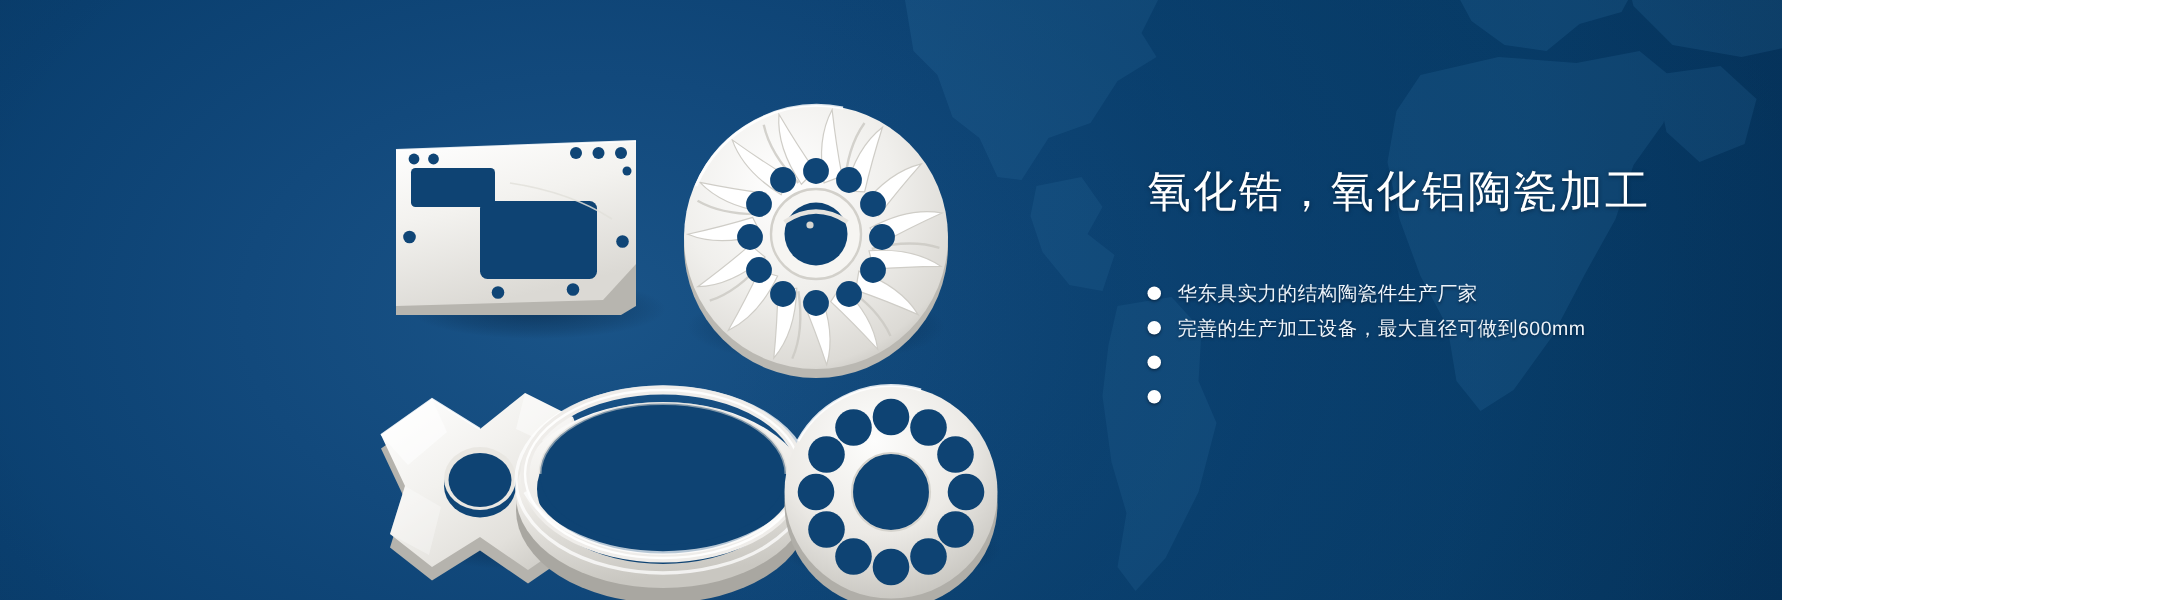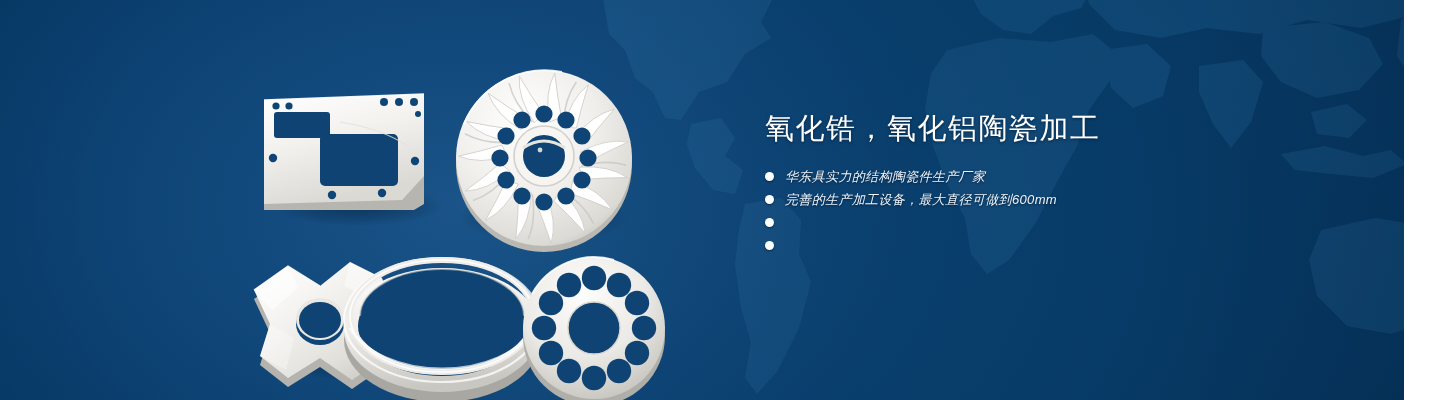--- a/index.html
+++ b/index.html
@@ -11,7 +11,7 @@
 
   #banner {
     position:relative;
-    width:1404px; height:400px;
+    width:1188px; height:400px;
     background:#7f1d1d;
     overflow:hidden;
   }

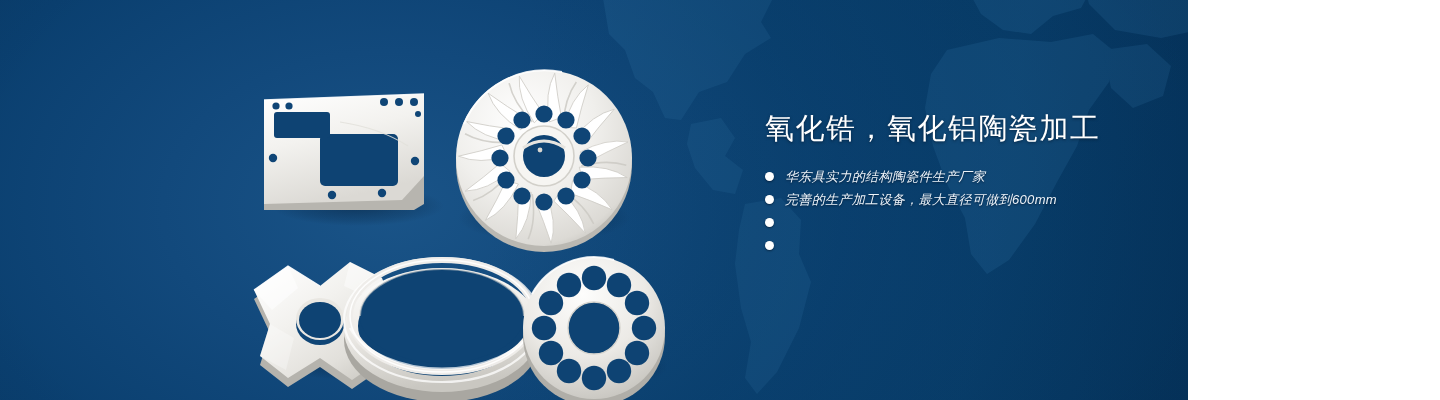--- a/index.html
+++ b/index.html
@@ -67,7 +67,7 @@
     text-shadow:0 1px 3px rgba(0,12,28,0.55);
     white-space:nowrap;
   }
-  .bullets { margin-top:17px;font-style:italic; }
+  .bullets { margin-top:36px; }
   .bullet {
     display:flex;
     align-items:center;

